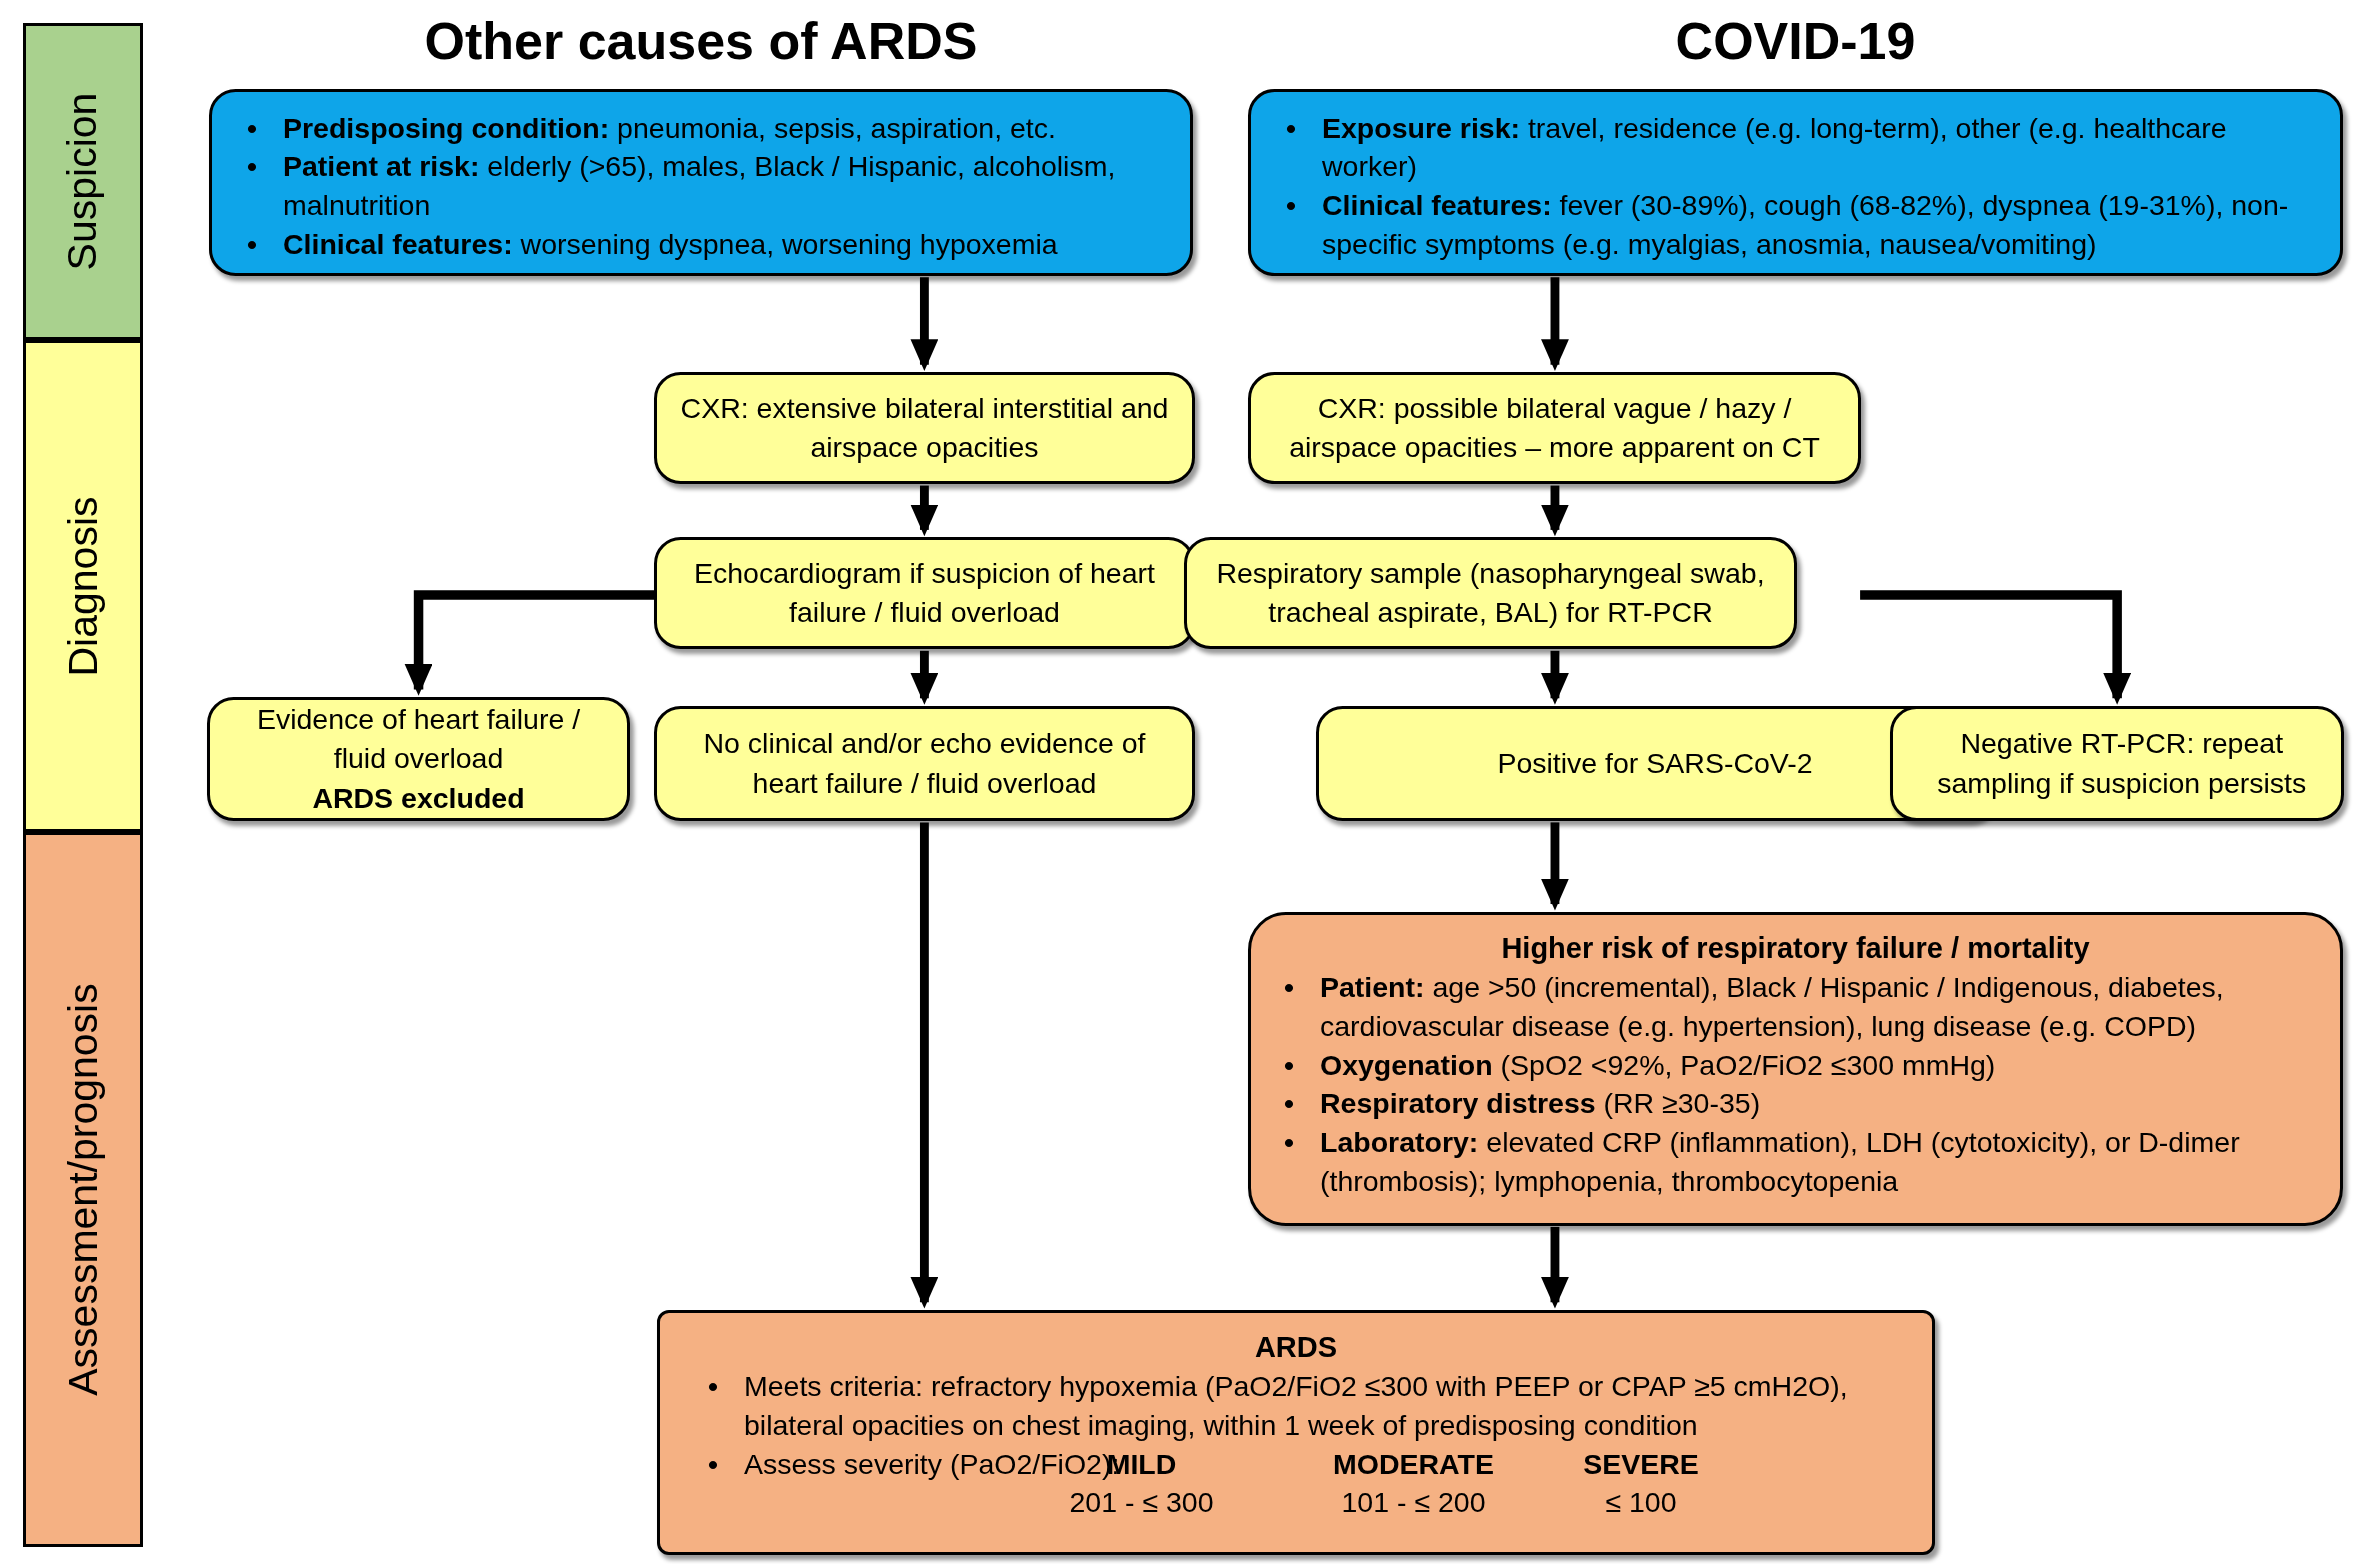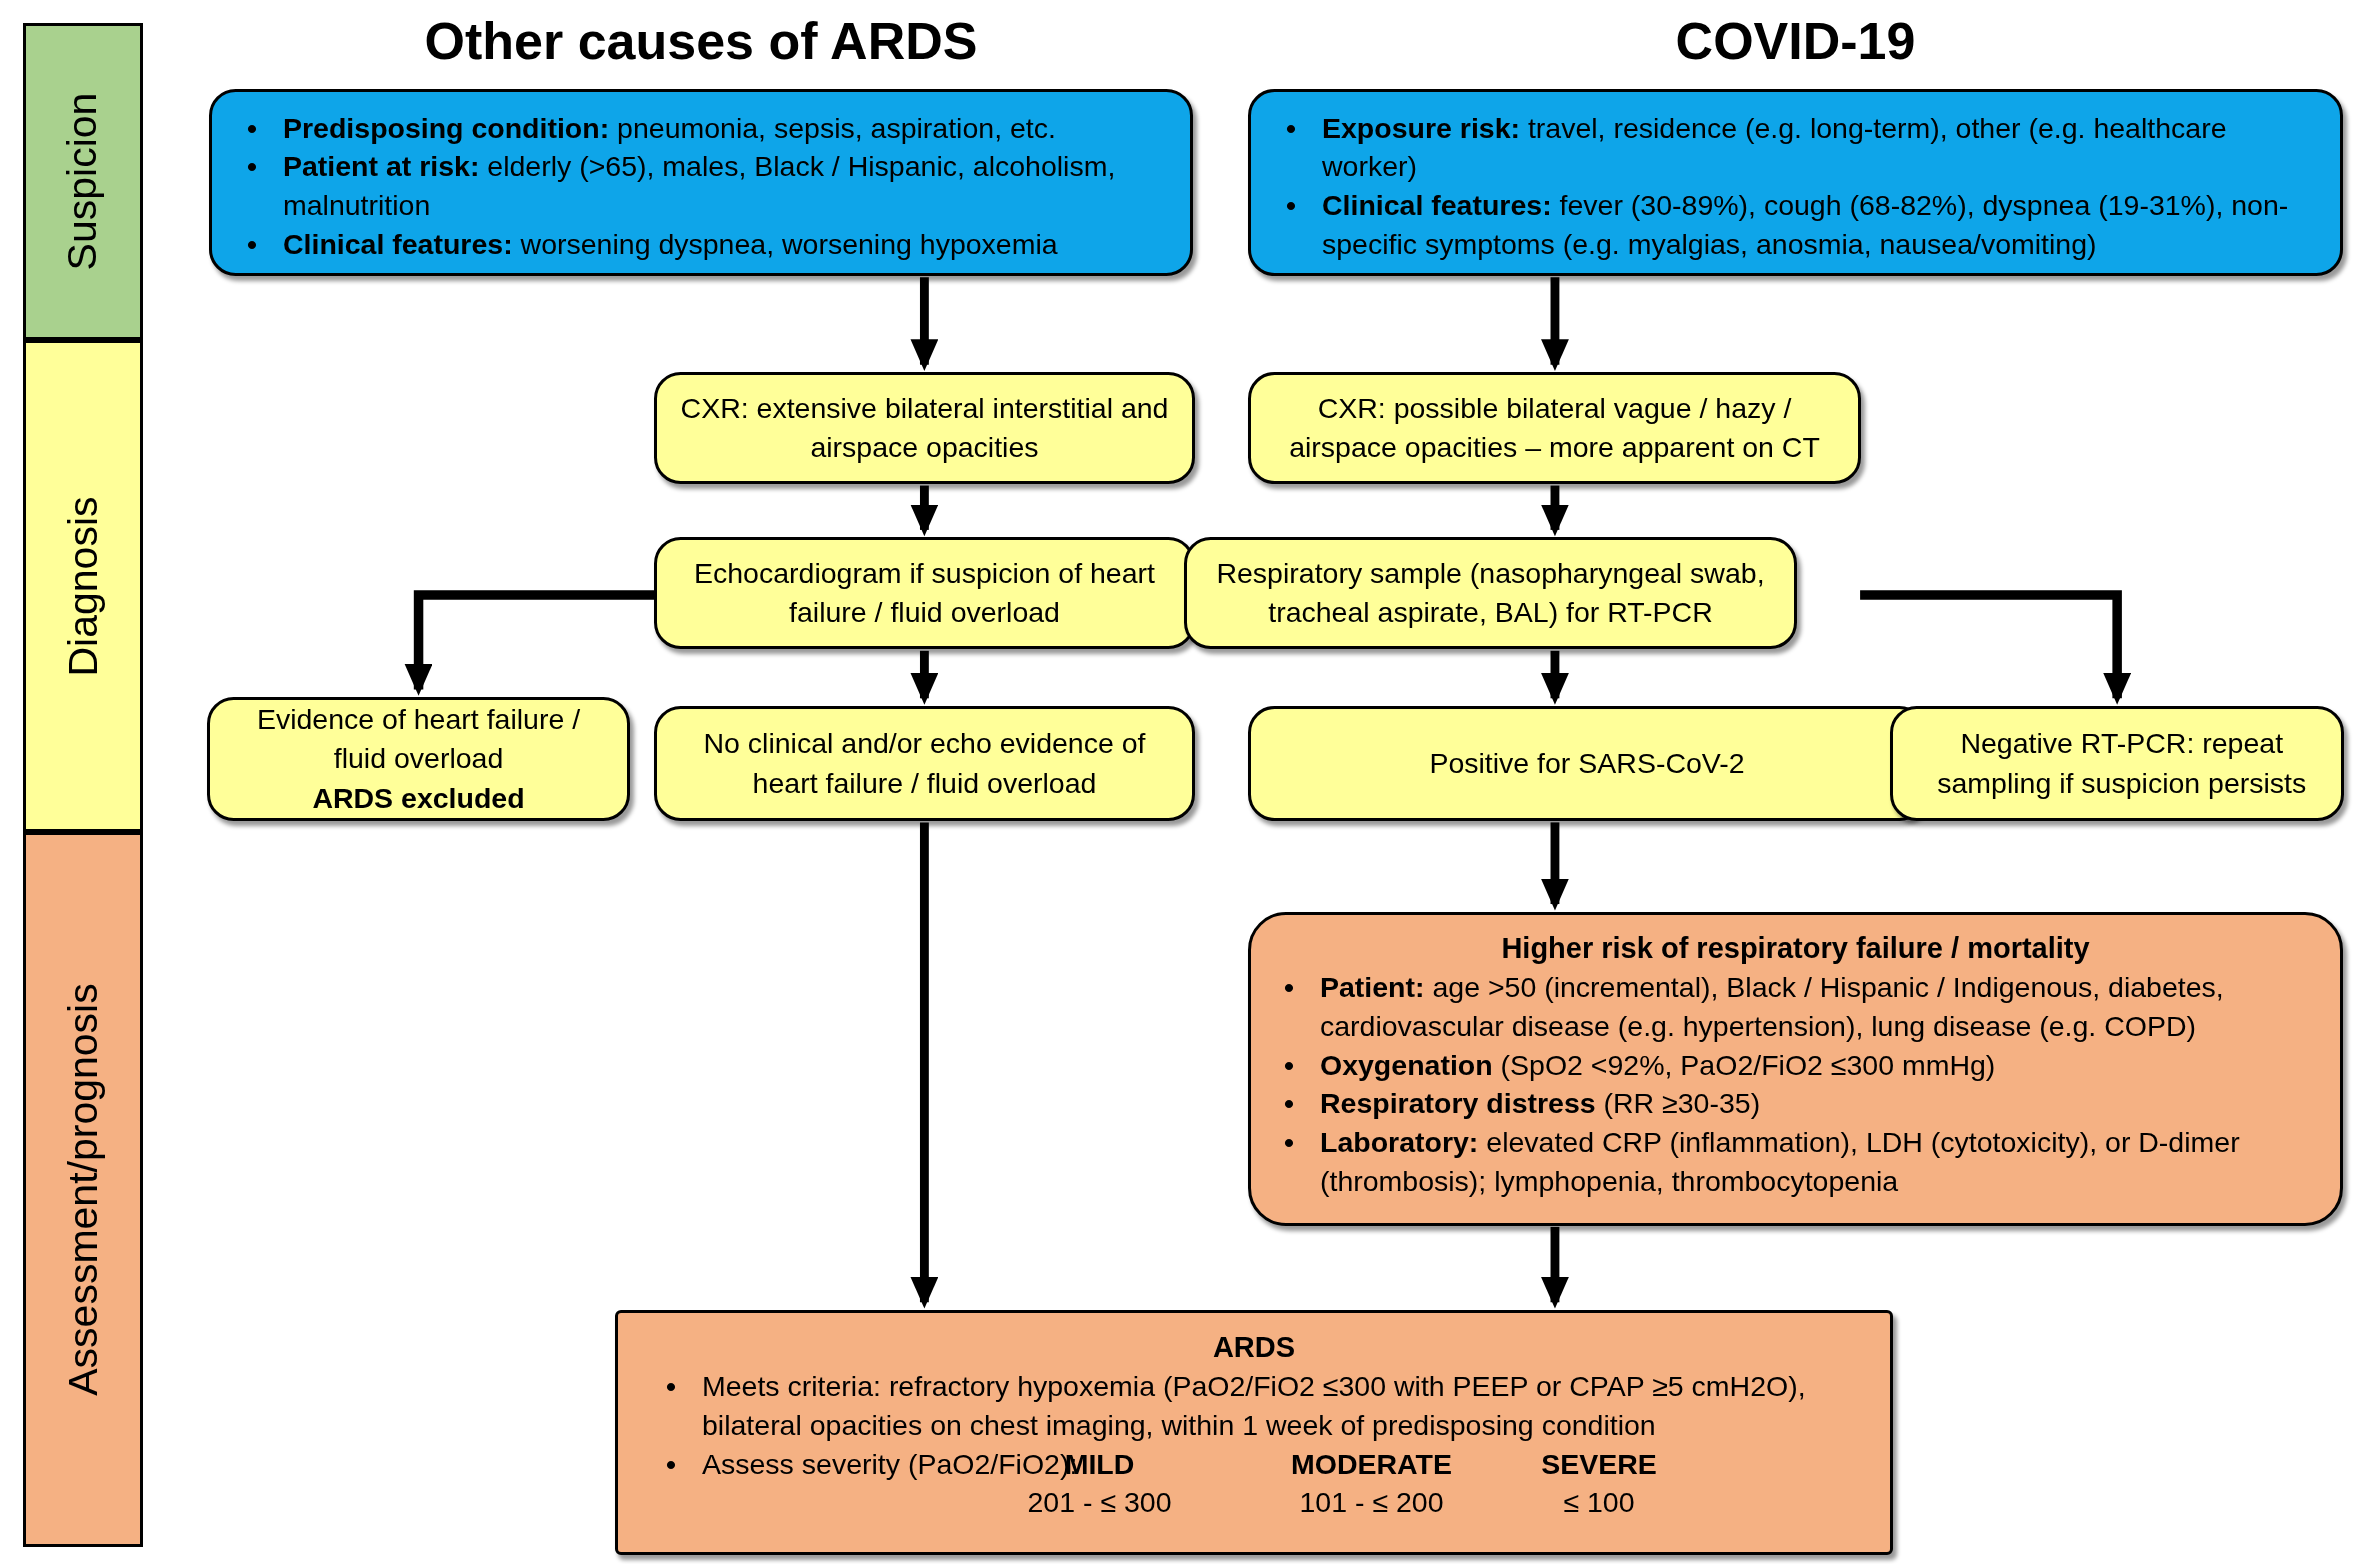--- a/index.html
+++ b/index.html
@@ -145,7 +145,7 @@
   <div class="box yellow center-txt" style="left:654px;top:706px;width:541px;height:115px;">
     <span>No clinical and/or echo evidence of heart failure / fluid overload</span>
   </div>
-  <div class="box yellow center-txt" style="left:1248px;top:706px;width:678px;height:115px;">
+  <div class="box yellow center-txt" style="left:1316px;top:706px;width:678px;height:115px;">
     <span>Positive for SARS-CoV-2</span>
   </div>
   <div class="box yellow center-txt" style="left:1890px;top:706px;width:454px;height:115px;padding-left:31px;">

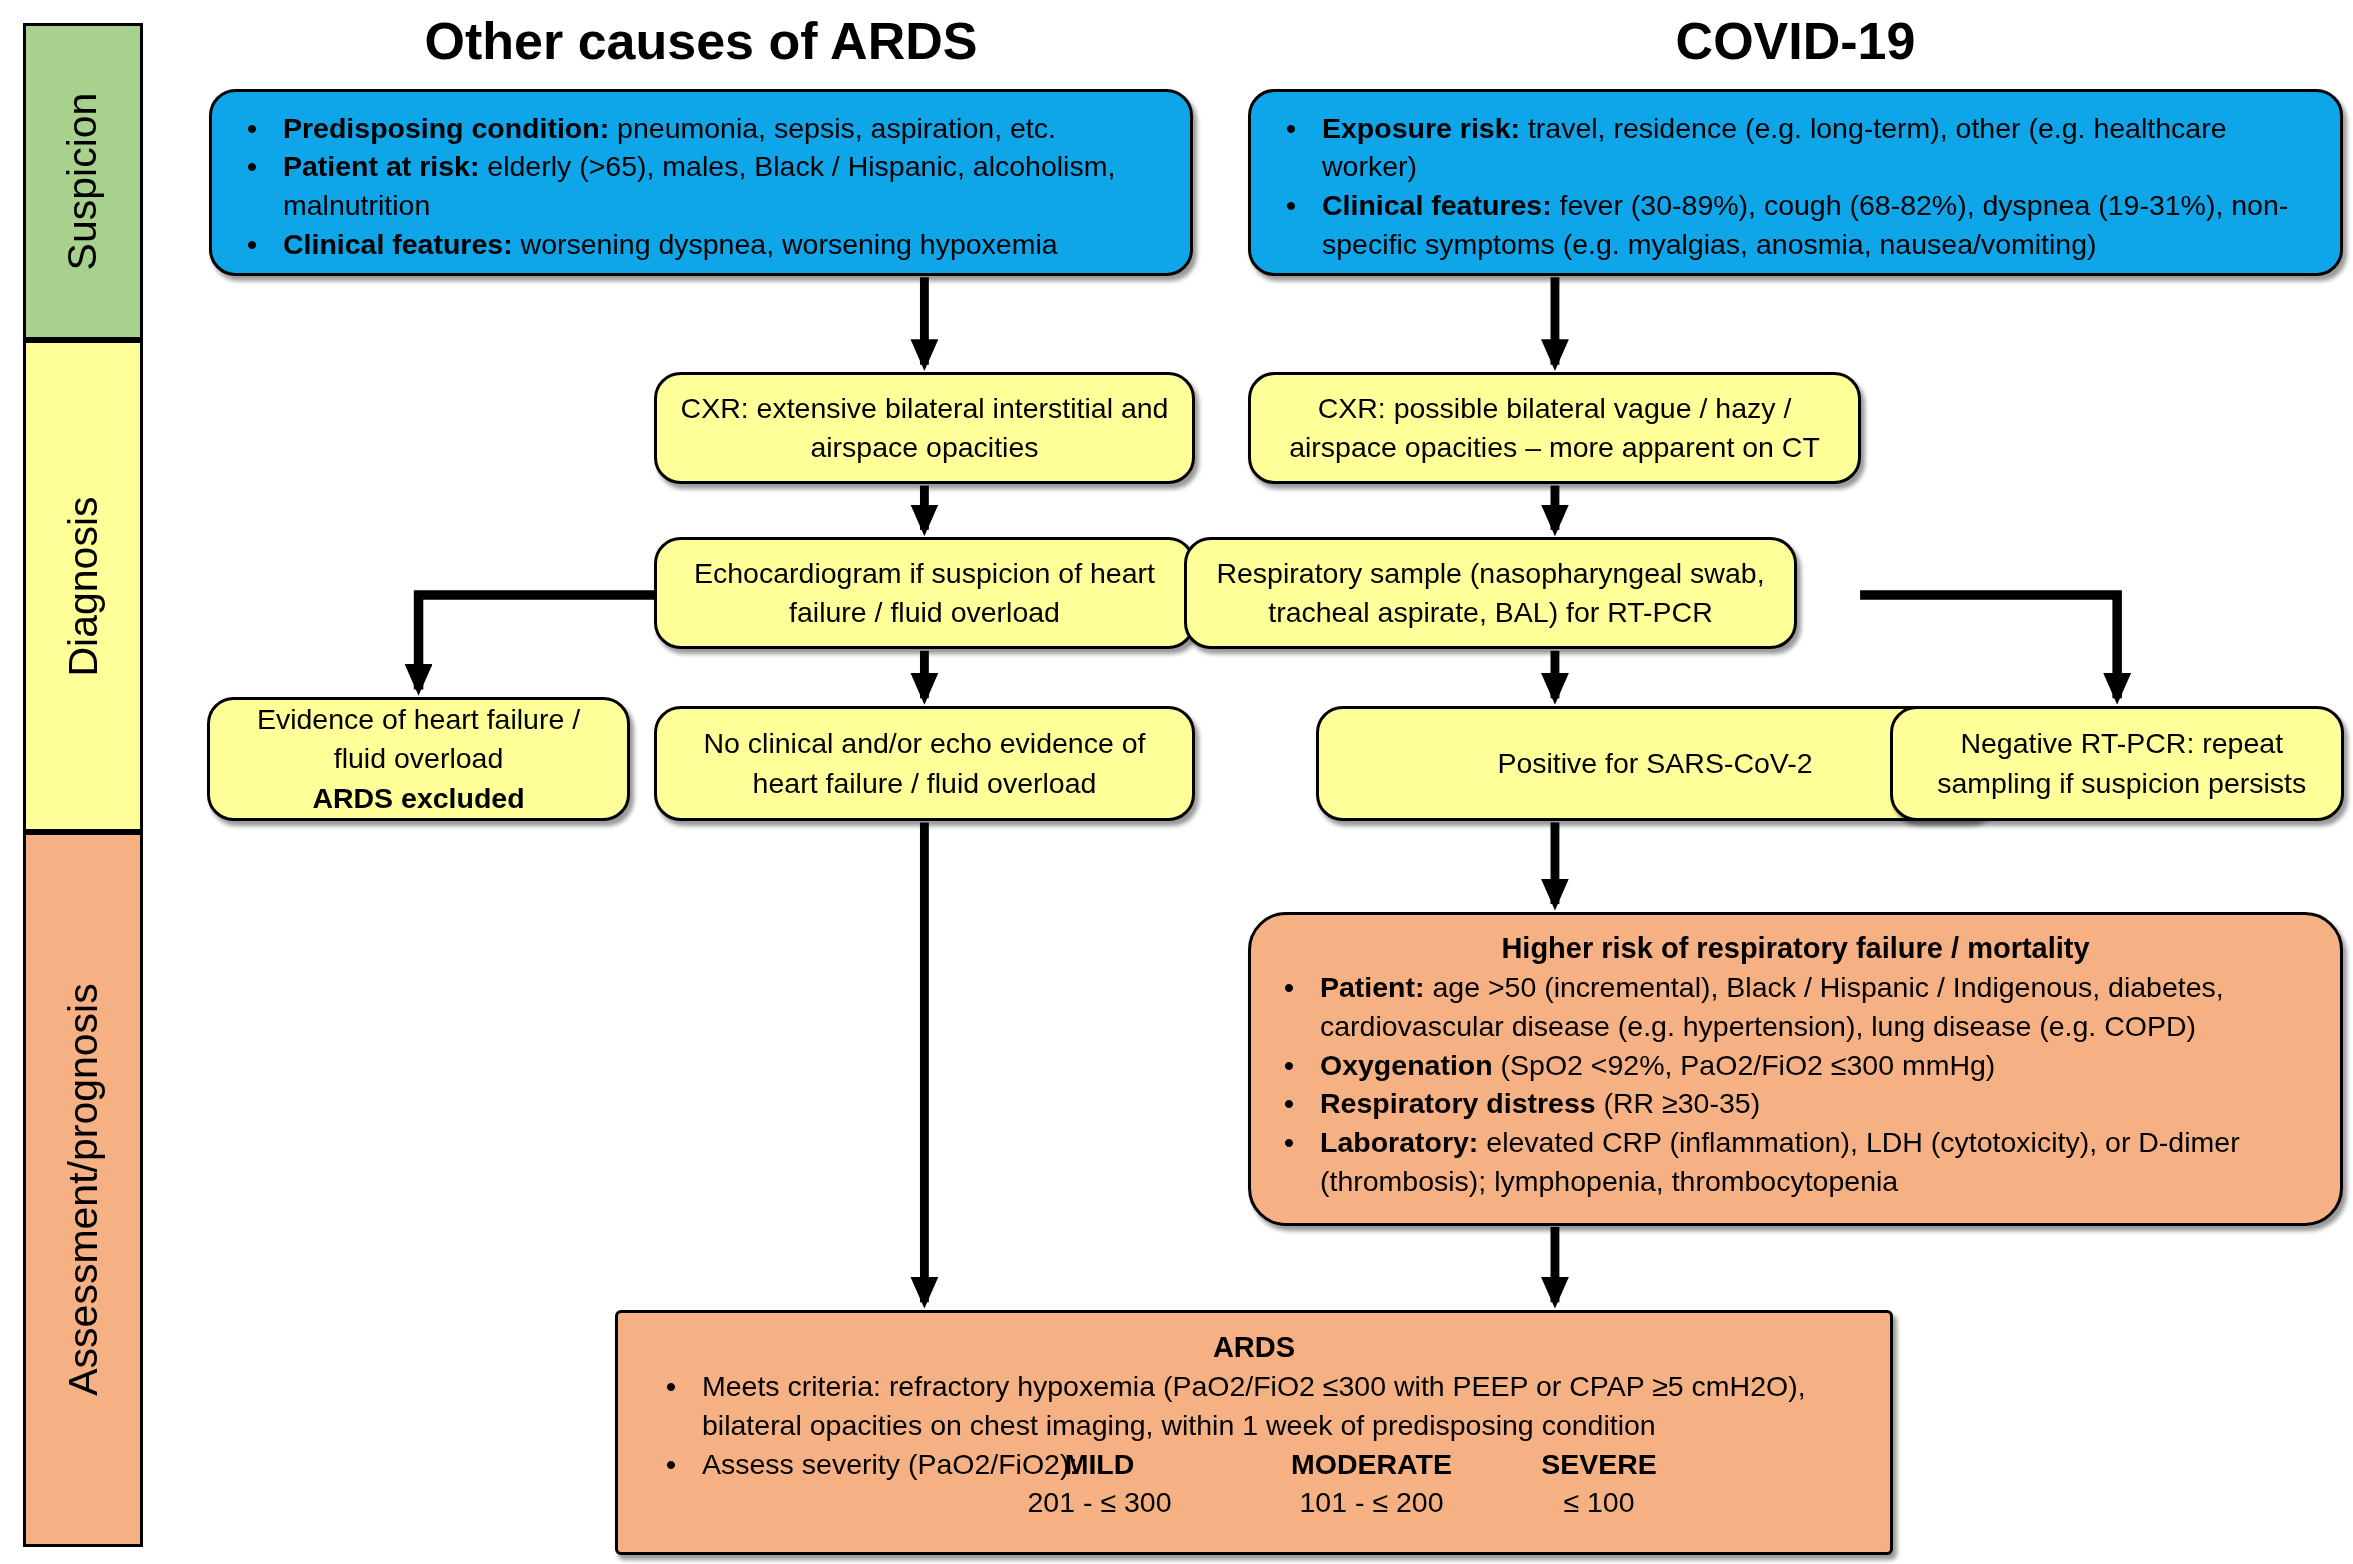--- a/index.html
+++ b/index.html
@@ -162,7 +162,7 @@
       </ul>
   </div>
 
-  <div class="box orange" style="left:615px;top:1310px;width:1278px;height:245px;border-radius:6px;">
+  <div class="box orange" style="left:657px;top:1310px;width:1278px;height:245px;border-radius:12px;">
     <div class="box-title" style="padding-top:15px;">ARDS</div>
     <ul class="bullets" style="padding:0 38px 6.3px 38px;">
       <li>

